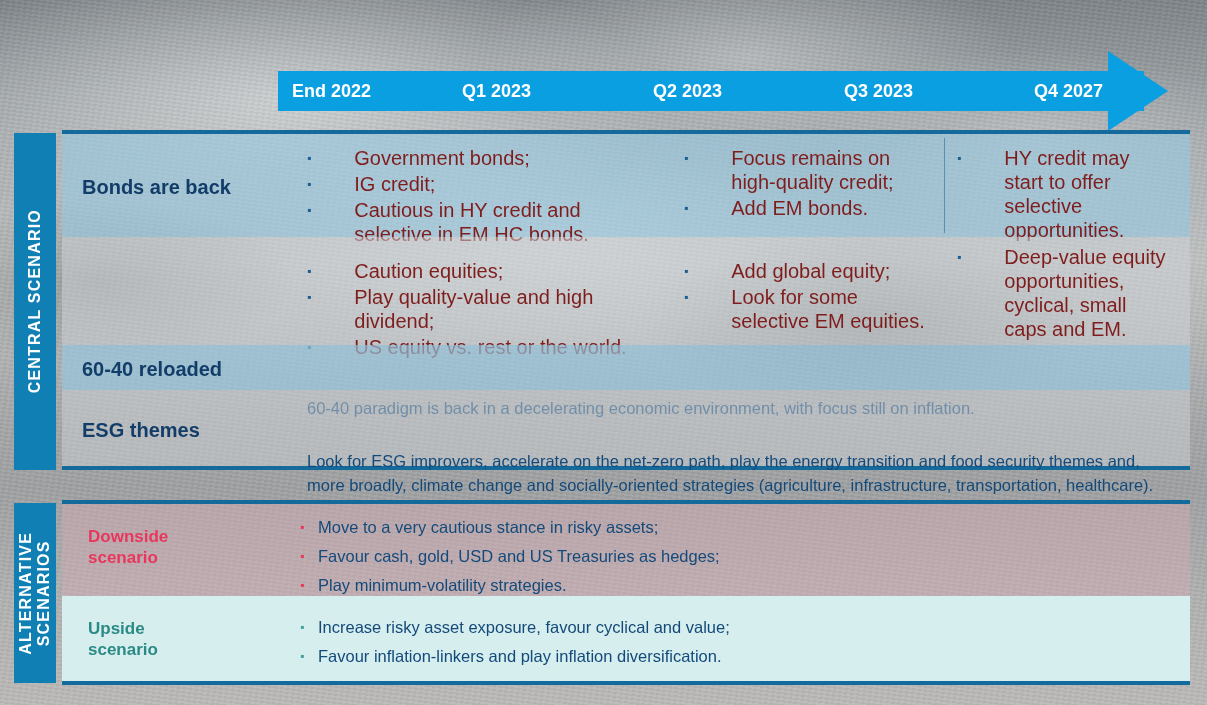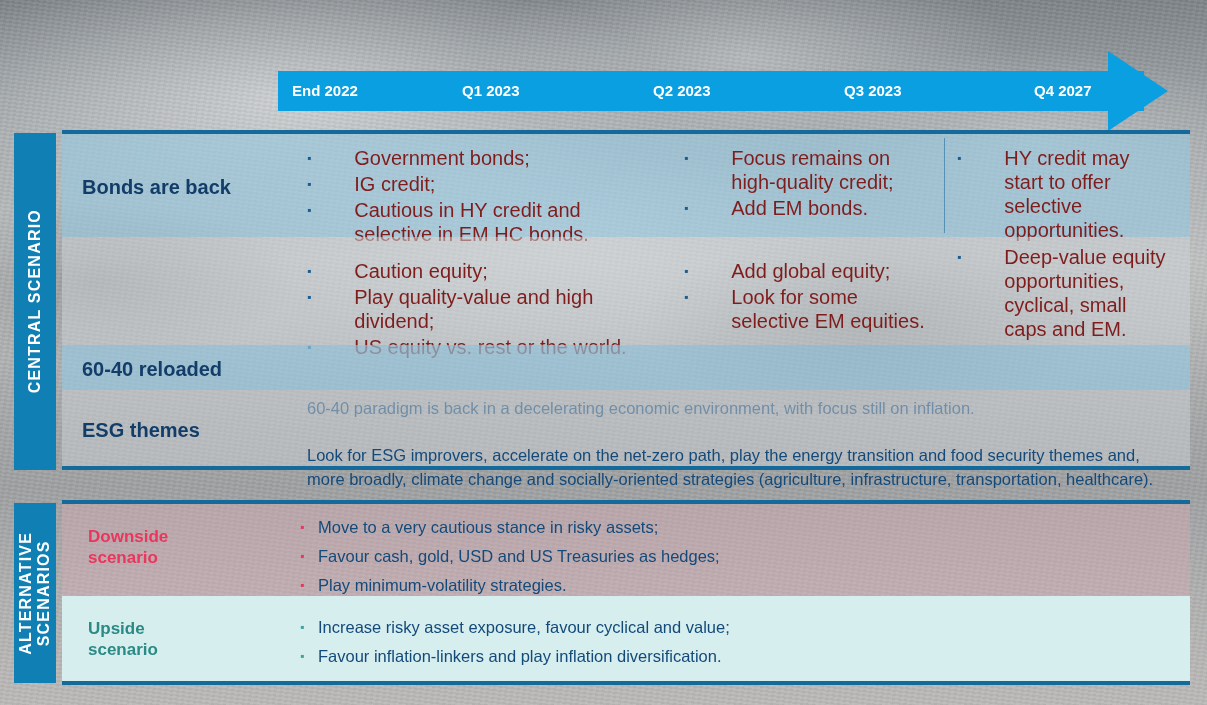--- a/index.html
+++ b/index.html
@@ -42,7 +42,7 @@
      border-top:40px solid transparent;border-bottom:40px solid transparent;
      border-left:60px solid #0a9fe0;}
   .tl-label{position:absolute;top:0;height:23px;line-height:40px;
-     color:#ffffff;font-size:15px;font-weight:bold;white-space:nowrap;}
+     color:#ffffff;font-size:18px;font-weight:bold;white-space:nowrap;}
 
   
   .sidetab{position:absolute;background:#0f7fb4;color:#fff;

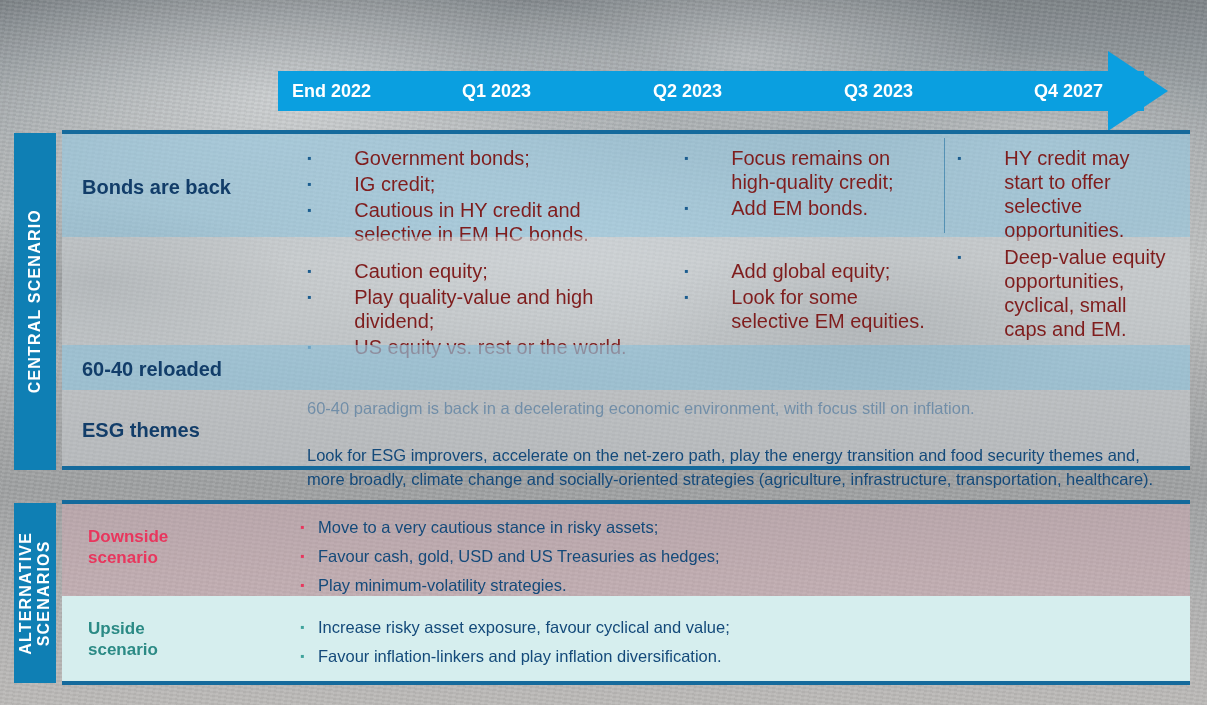--- a/index.html
+++ b/index.html
@@ -142,7 +142,7 @@
       <div class="cellwrap" style="left:245px;width:360px;padding-top:22px;">
         <div class="bul">
             <span class="sq">▪</span>
-            <span class="tx">Caution equity;</span>
+            <span class="tx">Caution equities;</span>
           </div>
         <div class="bul">
             <span class="sq">▪</span>

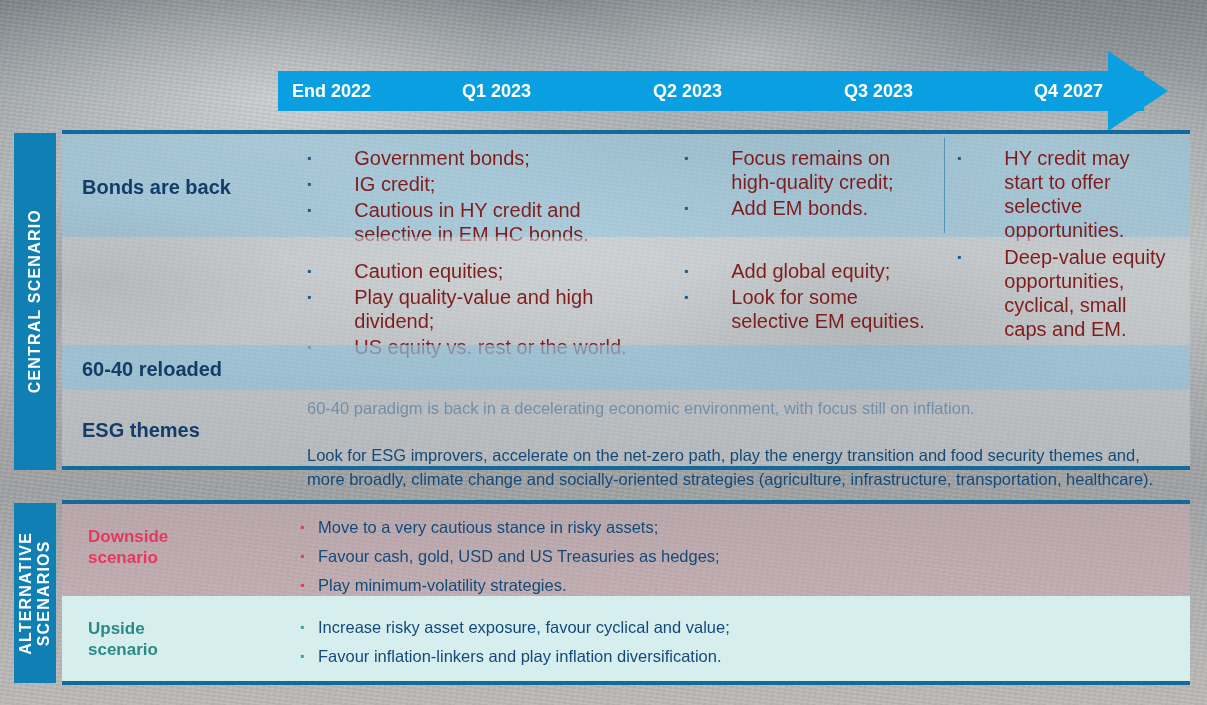--- a/index.html
+++ b/index.html
@@ -182,7 +182,7 @@
 
     <div class="crow" style="top:260px;height:76px;background:rgba(205,210,214,0.50);">
       <div class="label" style="top:29px">ESG themes</div>
-      <div class="cellwrap" style="left:245px;width:870px;padding-top:12px;">
+      <div class="cellwrap" style="left:245px;width:870px;padding-top:18px;">
         <div class="para">Look for ESG improvers, accelerate on the net-zero path, play the energy transition and food security themes and, more broadly, climate change and socially-oriented strategies (agriculture, infrastructure, transportation, healthcare).</div>
       </div>
     </div>

